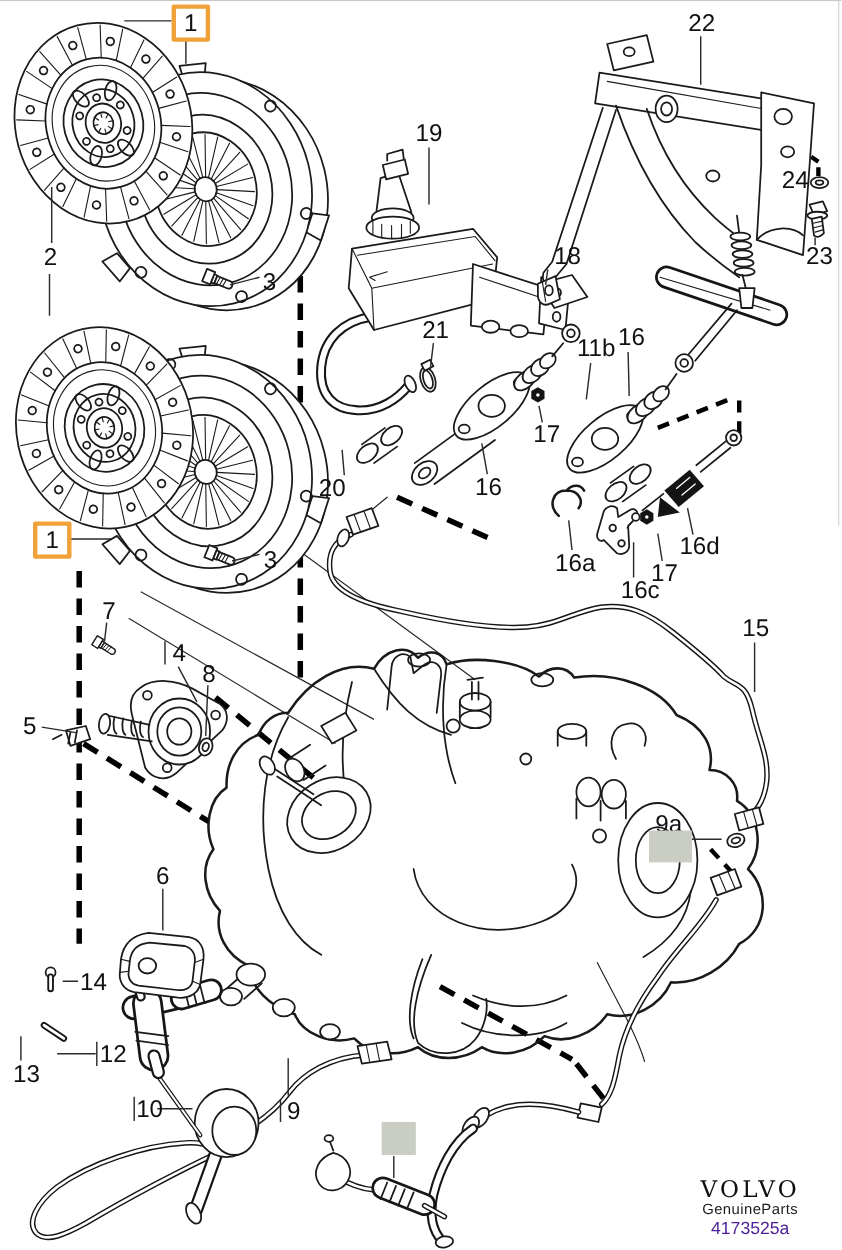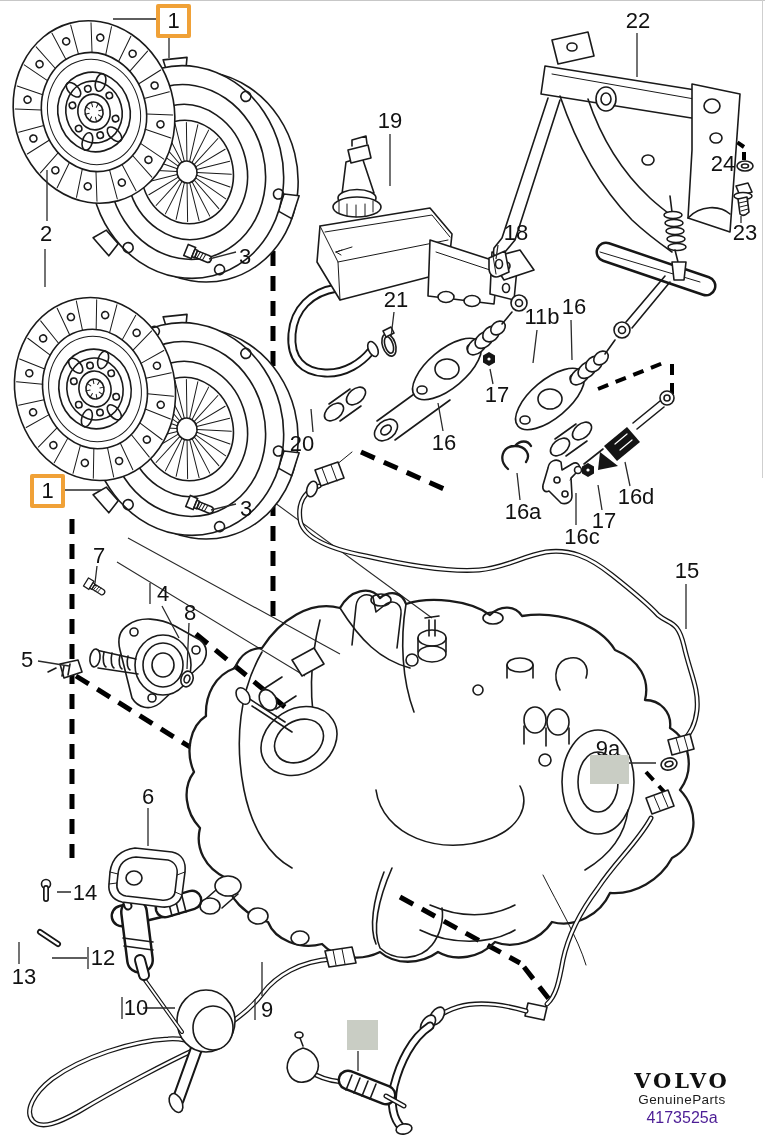--- a/index.html
+++ b/index.html
@@ -33,7 +33,7 @@
         font-size:22px;color:#111;}
   .redact{position:absolute;background:#C9CDC4;z-index:4;}
   .brand{position:absolute;left:612px;top:1070px;width:140px;text-align:center;z-index:3;}
-  .brand .logo{font-family:"DejaVu Serif", serif;font-weight:bold;font-size:21px;
+  .brand .logo{font-family:"DejaVu Serif", serif;font-weight:normal;font-size:21px;
                letter-spacing:3px;color:#101010;line-height:22px;}
   .brand .sub{font-size:13.5px;color:#1c1c1c;line-height:16px;letter-spacing:0.4px;}
   .brand .pn{font-size:16px;color:#4c1d95;line-height:19px;}

